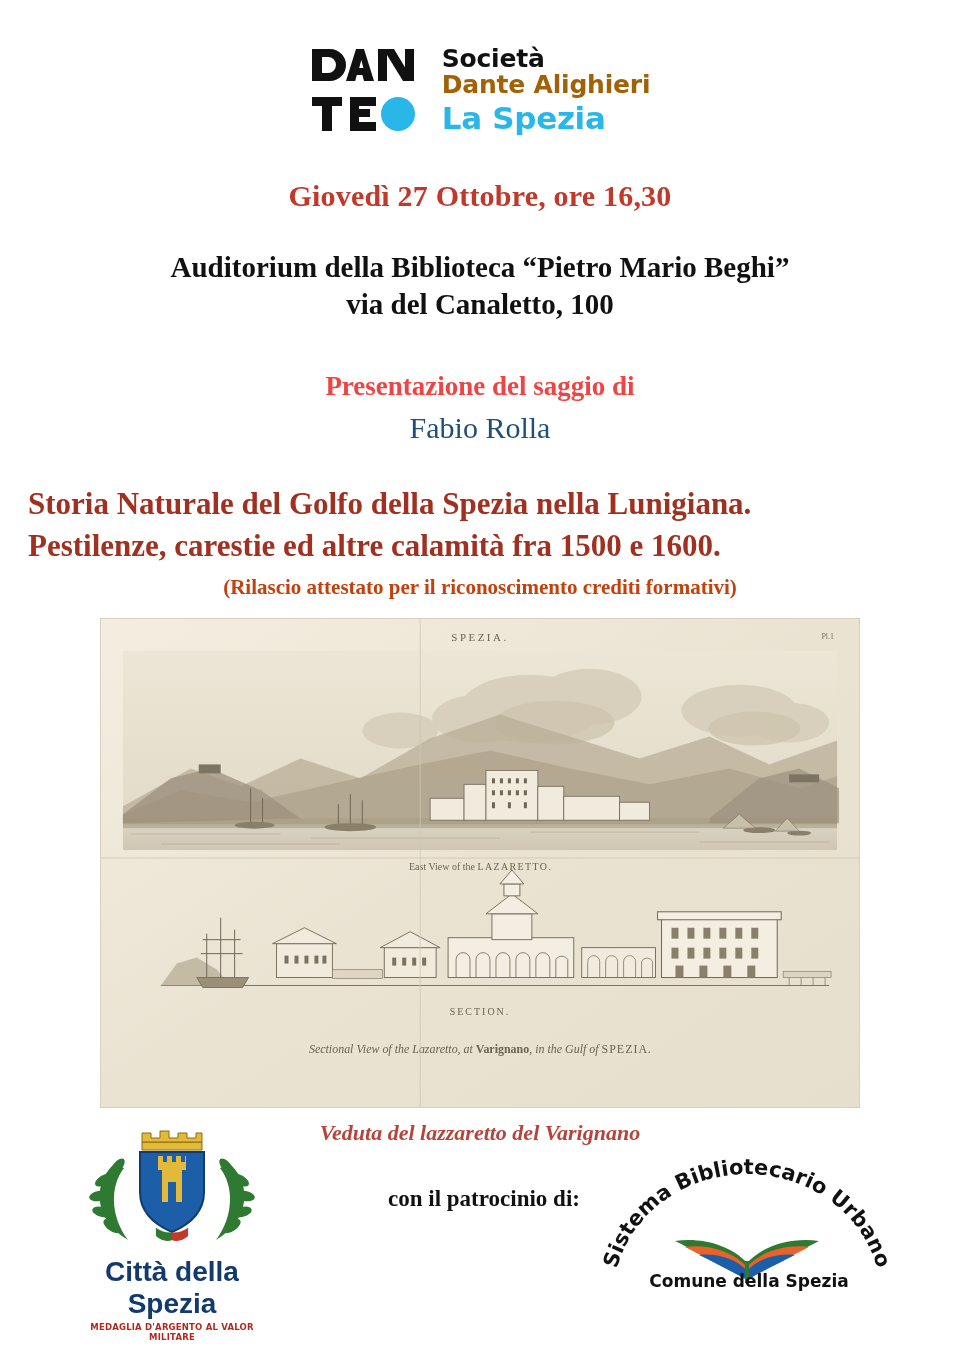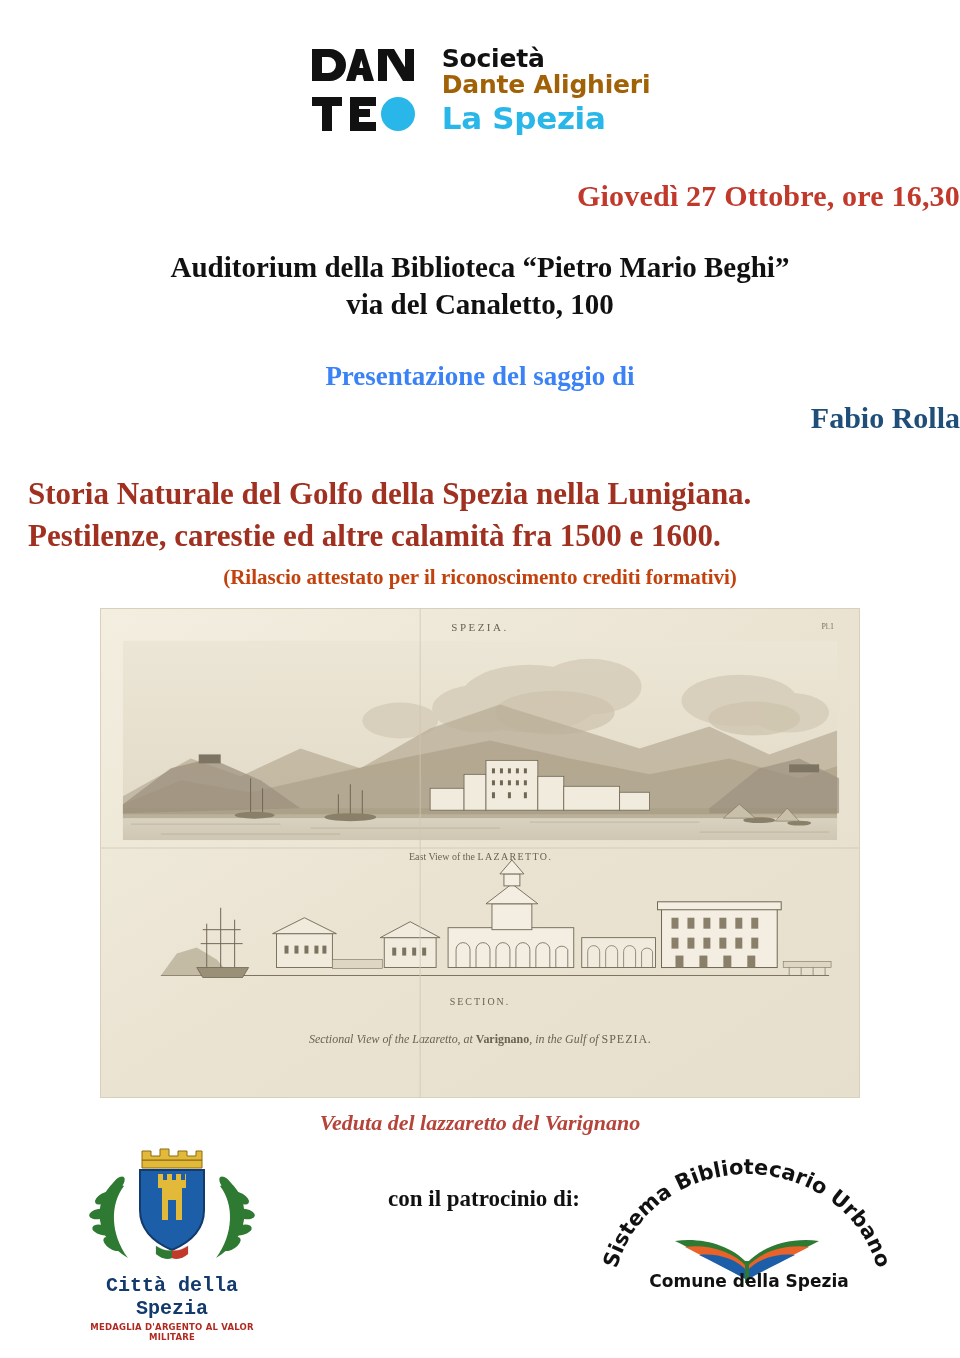--- a/index.html
+++ b/index.html
@@ -68,7 +68,7 @@
 
   
   .date-line {
-    text-align: right;
+    text-align: center;
     font-family: "Liberation Serif", serif;
     font-weight: bold;
     font-size: 30px;

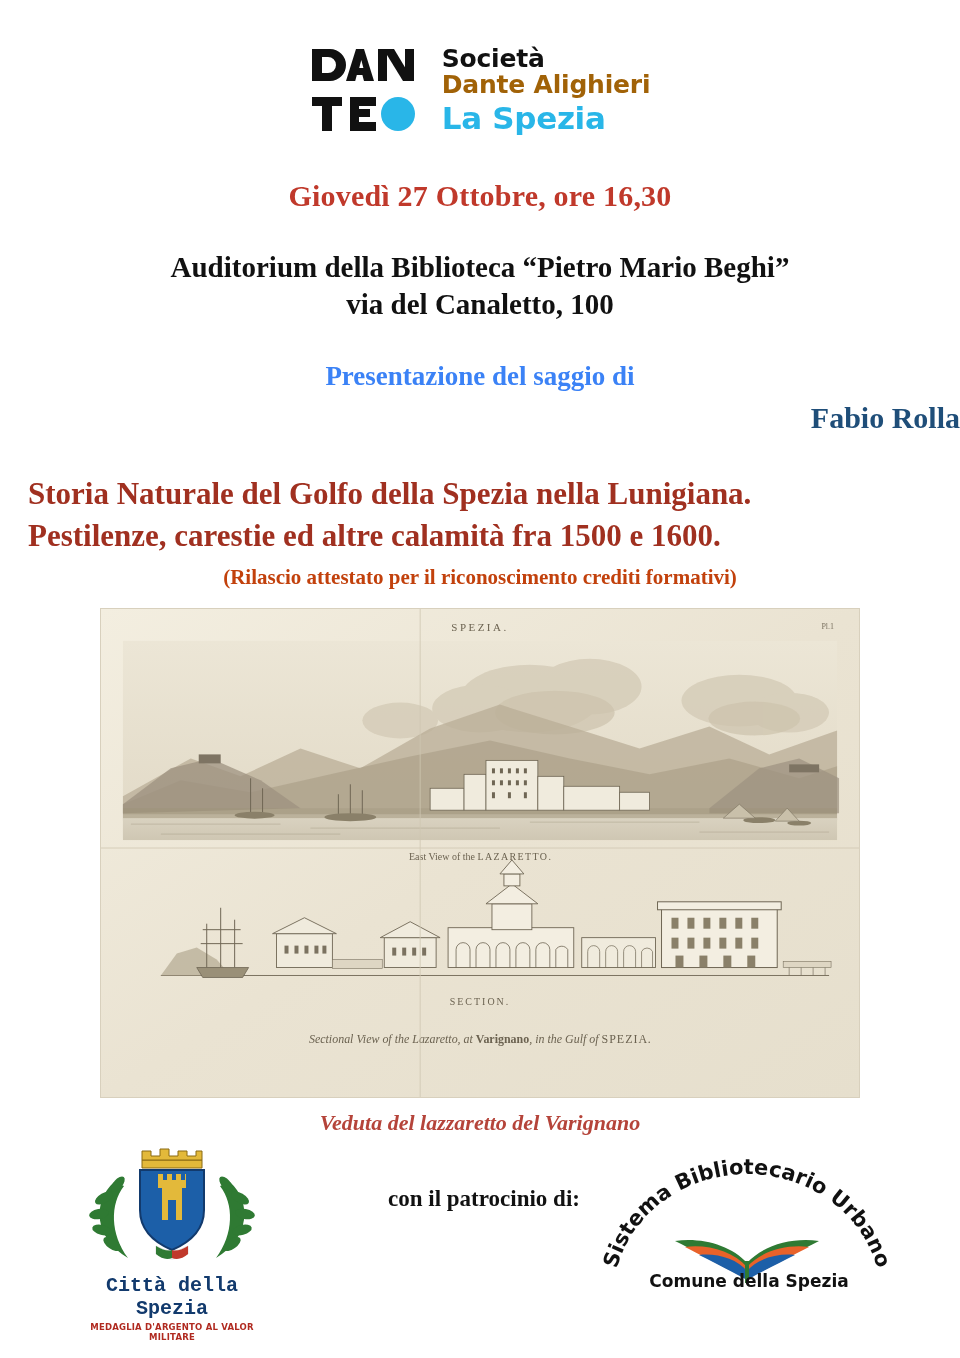--- a/index.html
+++ b/index.html
@@ -90,8 +90,8 @@
     font-family: "Liberation Serif", serif;
     font-weight: bold;
     font-size: 27px;
-    color: #3b82f6;
-    margin-top: 38px;
+    color: #ef4444;
+    margin-top: 48px;
   }
   .author {
     text-align: right;

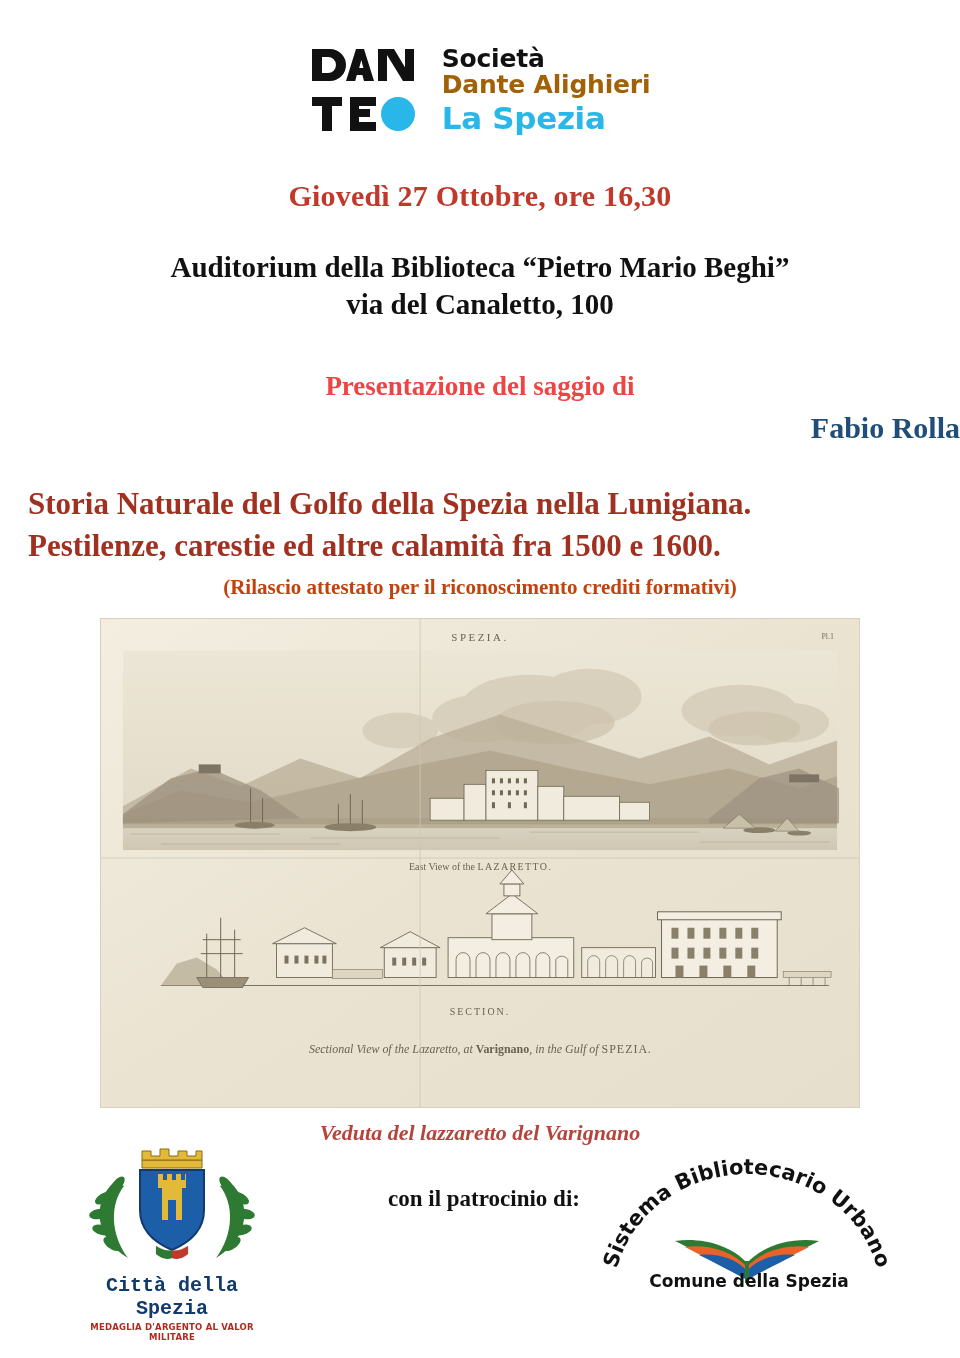--- a/index.html
+++ b/index.html
@@ -94,9 +94,9 @@
     margin-top: 48px;
   }
   .author {
-    text-align: right;
-    font-family: "Liberation Serif", serif;
-    font-weight: bold;
+    text-align: center;
+    font-family: "Liberation Serif", serif;
+    font-weight: normal;
     font-size: 30px;
     color: #1f4e79;
     margin-top: 9px;

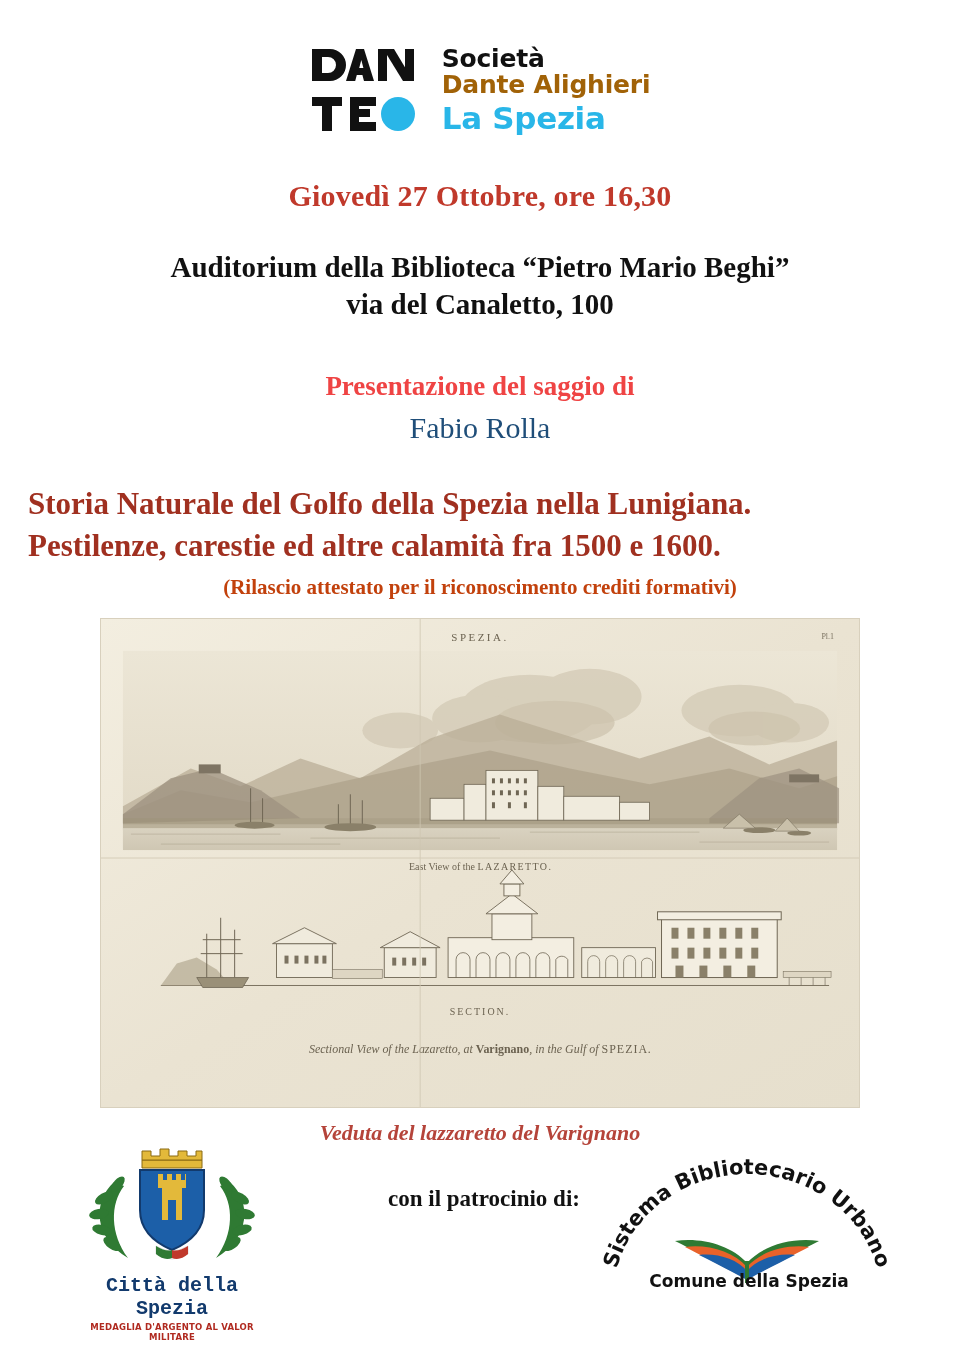--- a/index.html
+++ b/index.html
@@ -163,9 +163,9 @@
     text-align: center;
   }
   .crest-name {
-    font-family: Liberation Mono, monospace;
-    font-weight: bold;
-    font-size: 20px;
+    font-family: Liberation Sans, sans-serif;
+    font-weight: bold;
+    font-size: 28px;
     color: #123a6d;
     margin-top: 2px;
   }

